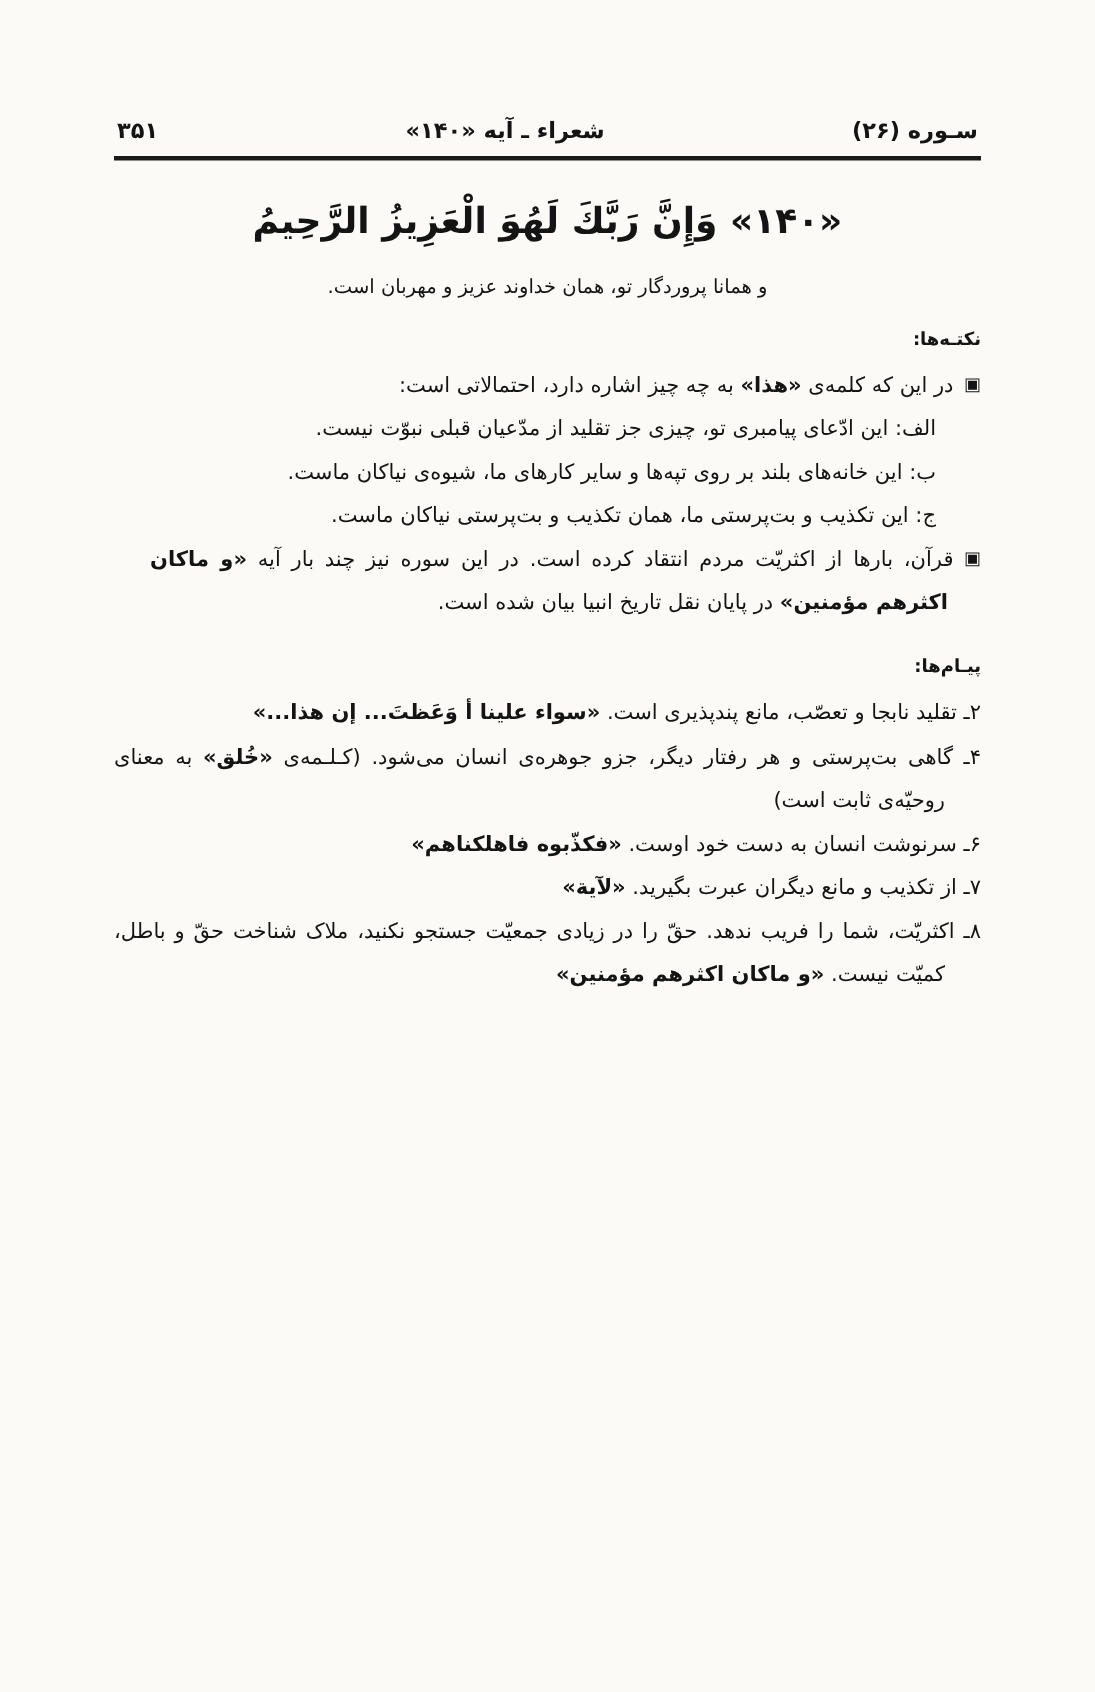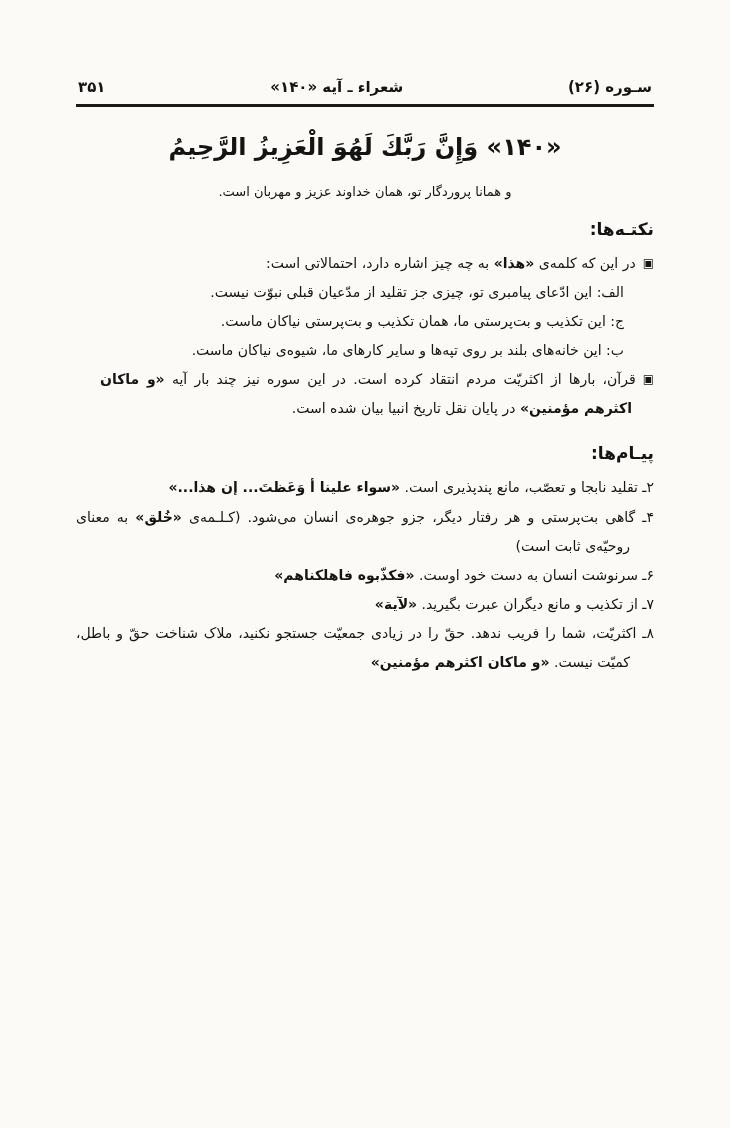--- a/index.html
+++ b/index.html
@@ -45,7 +45,7 @@
   }
   .section { margin-top: 14px; }
   .section-title {
-    font-size: 17px;
+    font-size: 12px;
     font-weight: bold;
     margin: 20px 0 10px 0;
   }

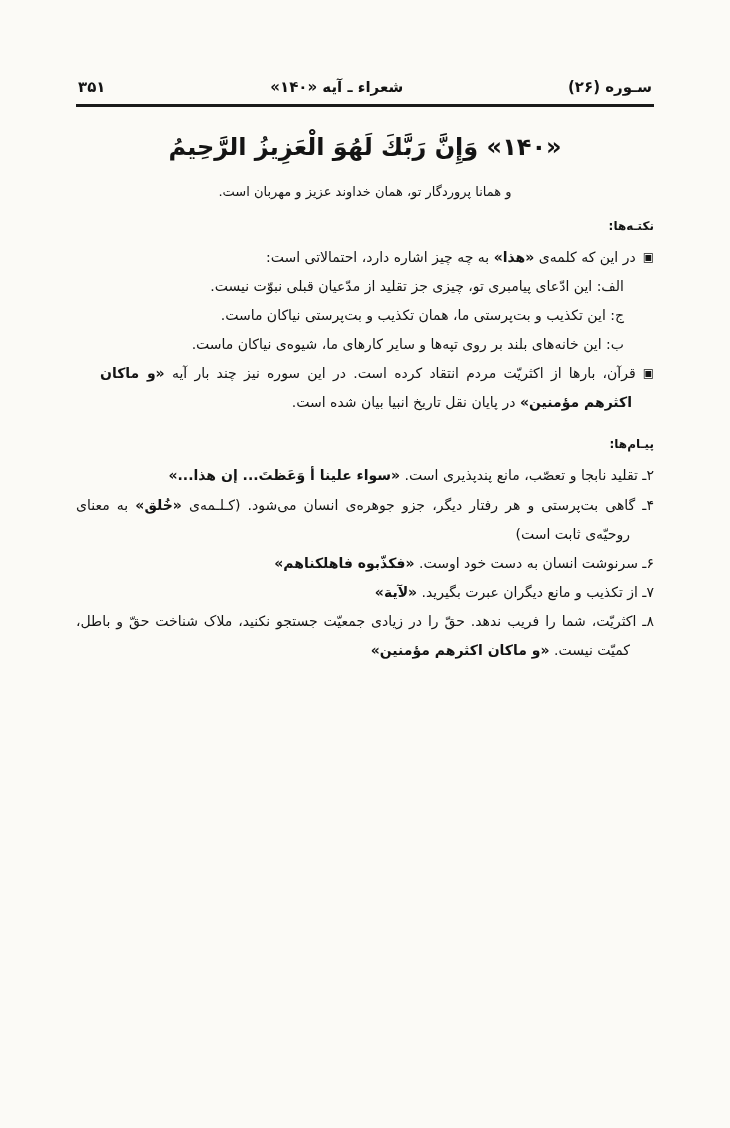--- a/index.html
+++ b/index.html
@@ -89,8 +89,8 @@
         <h2 class="section-title">نکتـه‌ها:</h2>
         <div class="para bullet"><span class="bullet-marker">▣</span><span>در این که کلمه‌ی </span><span class="bold">«هذا»</span><span> به چه چیز اشاره دارد، احتمالاتی است:</span></div>
         <div class="para sub"><span>الف: این ادّعای پیامبری تو، چیزی جز تقلید از مدّعیان قبلی نبوّت نیست.</span></div>
+        <div class="para sub"><span>ب: این خانه‌های بلند بر روی تپه‌ها و سایر کارهای ما، شیوه‌ی نیاکان ماست.</span></div>
         <div class="para sub"><span>ج: این تکذیب و بت‌پرستی ما، همان تکذیب و بت‌پرستی نیاکان ماست.</span></div>
-        <div class="para sub"><span>ب: این خانه‌های بلند بر روی تپه‌ها و سایر کارهای ما، شیوه‌ی نیاکان ماست.</span></div>
         <div class="para bullet"><span class="bullet-marker">▣</span><span>قرآن، بارها از اکثریّت مردم انتقاد کرده است. در این سوره نیز چند بار آیه </span><span class="bold">«و ماکان اکثرهم مؤمنین»</span><span> در پایان نقل تاریخ انبیا بیان شده است.</span></div>
       </section>
       <section class="section">

